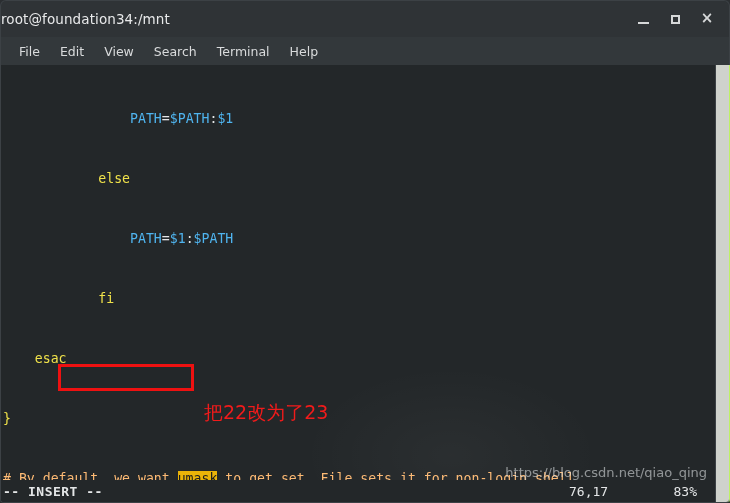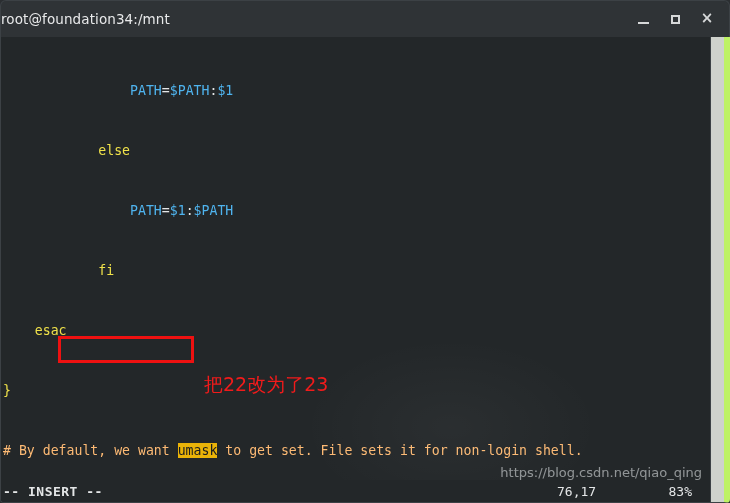--- a/index.html
+++ b/index.html
@@ -258,6 +258,14 @@
     </div>
   </div>
 
+  <div id="menubar">
+    <div class="menu-item">File</div>
+    <div class="menu-item">Edit</div>
+    <div class="menu-item">View</div>
+    <div class="menu-item">Search</div>
+    <div class="menu-item">Terminal</div>
+    <div class="menu-item">Help</div>
+  </div>
 
   <div id="terminal-wrap">
     <div id="terminal">

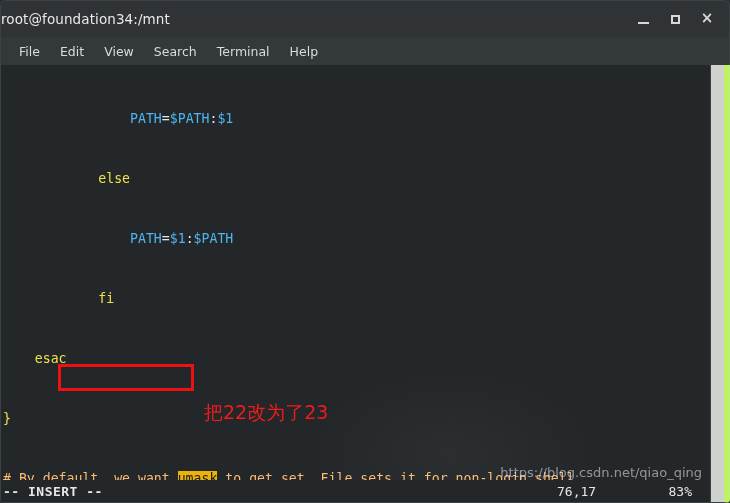--- a/index.html
+++ b/index.html
@@ -115,7 +115,7 @@
     position: relative;
     background: #232729;
     border-left: 1px solid #3c4145;
-    border-right: 6px solid #bef264;
+    border-right: 1px solid #bef264;
     border-bottom: 1px solid #3c4145;
     border-radius: 0 0 4px 4px;
     overflow: hidden;

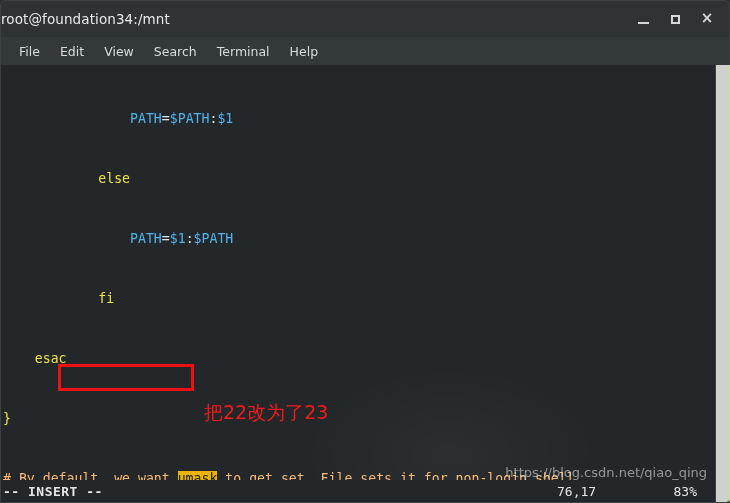--- a/index.html
+++ b/index.html
@@ -206,7 +206,7 @@
   }
   #status-pos {
     position: absolute;
-    left: 556px;
+    left: 568px;
     color: #e4e6e7;
   }
   #status-pct {

